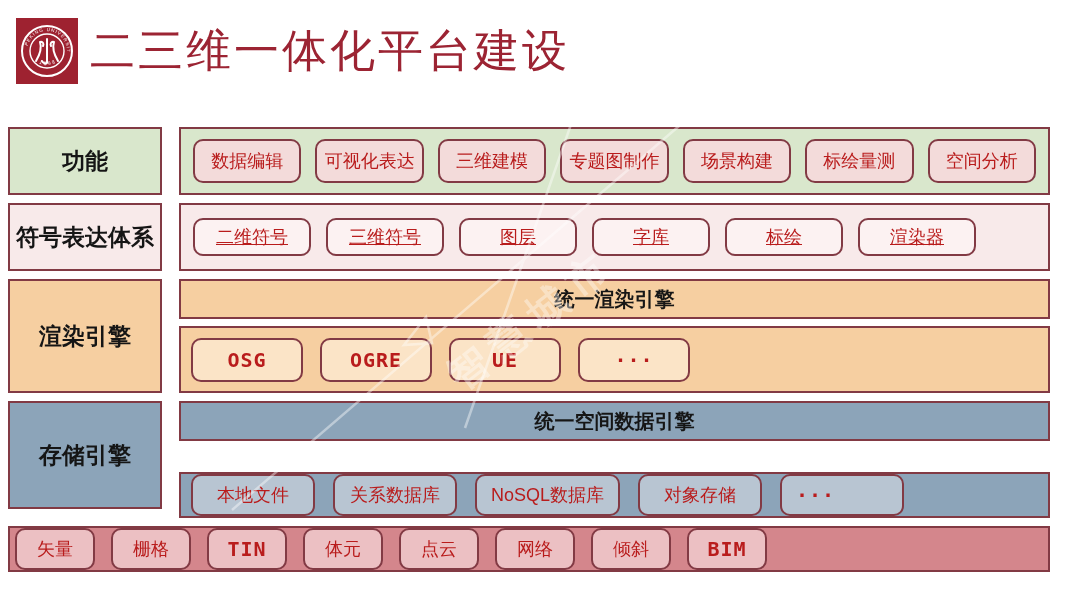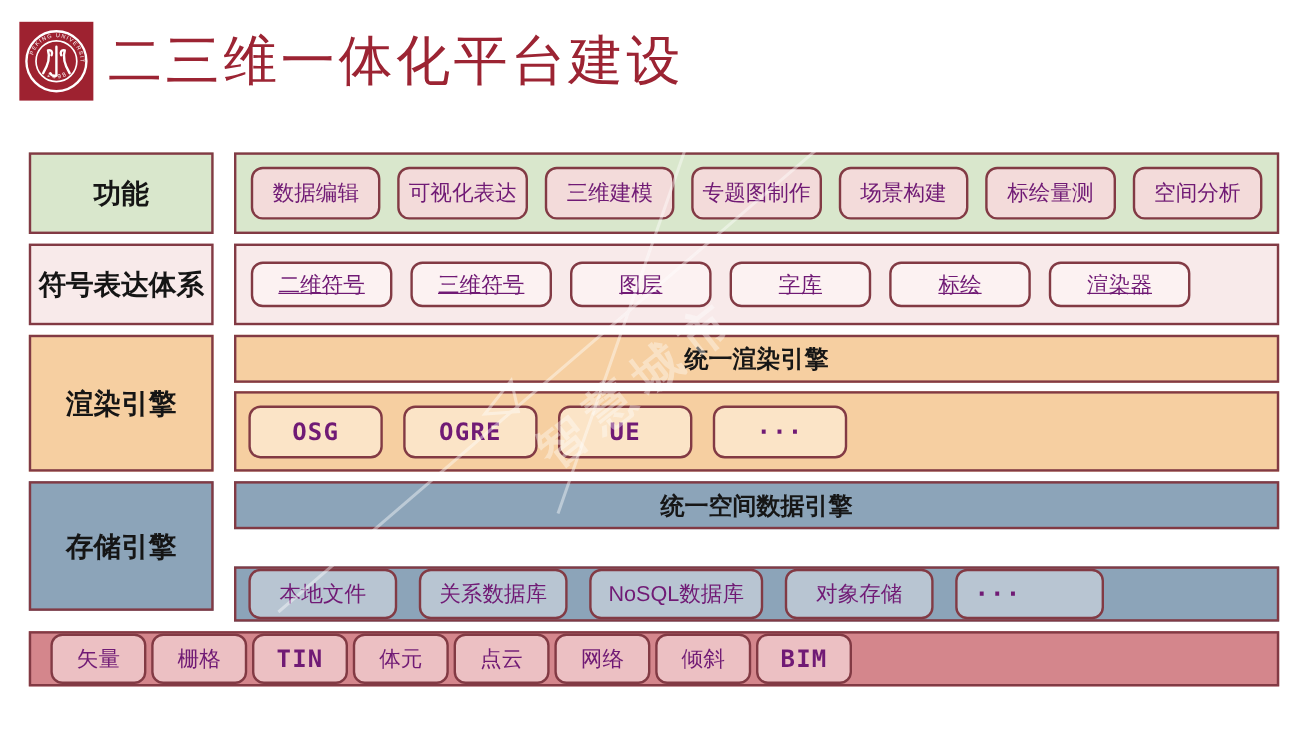--- a/index.html
+++ b/index.html
@@ -13,7 +13,7 @@
          color:#9c2433;letter-spacing:3px;line-height:66px;white-space:nowrap;}
 
   
-  .diagram{position:absolute;left:24px;top:127px;width:1042px;}
+  .diagram{position:absolute;left:8px;top:127px;width:1042px;}
   .row{display:flex;gap:17px;}
   .row + .row{margin-top:8px;}
   .label{flex:none;width:150px;border:2px solid #823a44;display:flex;align-items:center;

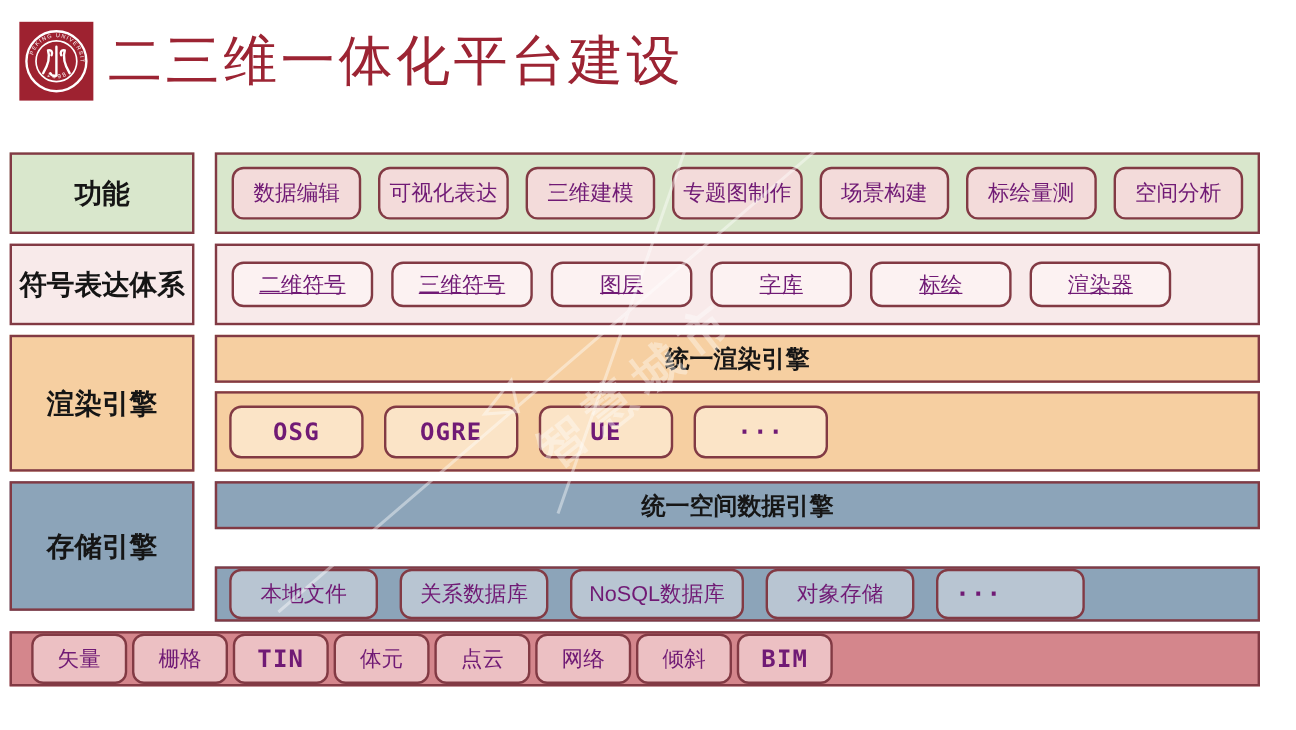--- a/index.html
+++ b/index.html
@@ -40,7 +40,7 @@
 
   
   .pill{border:2px solid #823a44;border-radius:10px;height:42px;box-sizing:border-box;
-        display:flex;align-items:center;justify-content:center;font-size:18px;color:#701a75;
+        display:flex;align-items:center;justify-content:center;font-size:18px;color:#b91c1c;
         white-space:nowrap;flex:none;}
   .pill.latin{font-family:"DejaVu Sans Mono",monospace;font-weight:bold;font-size:20px;letter-spacing:1px;}
 

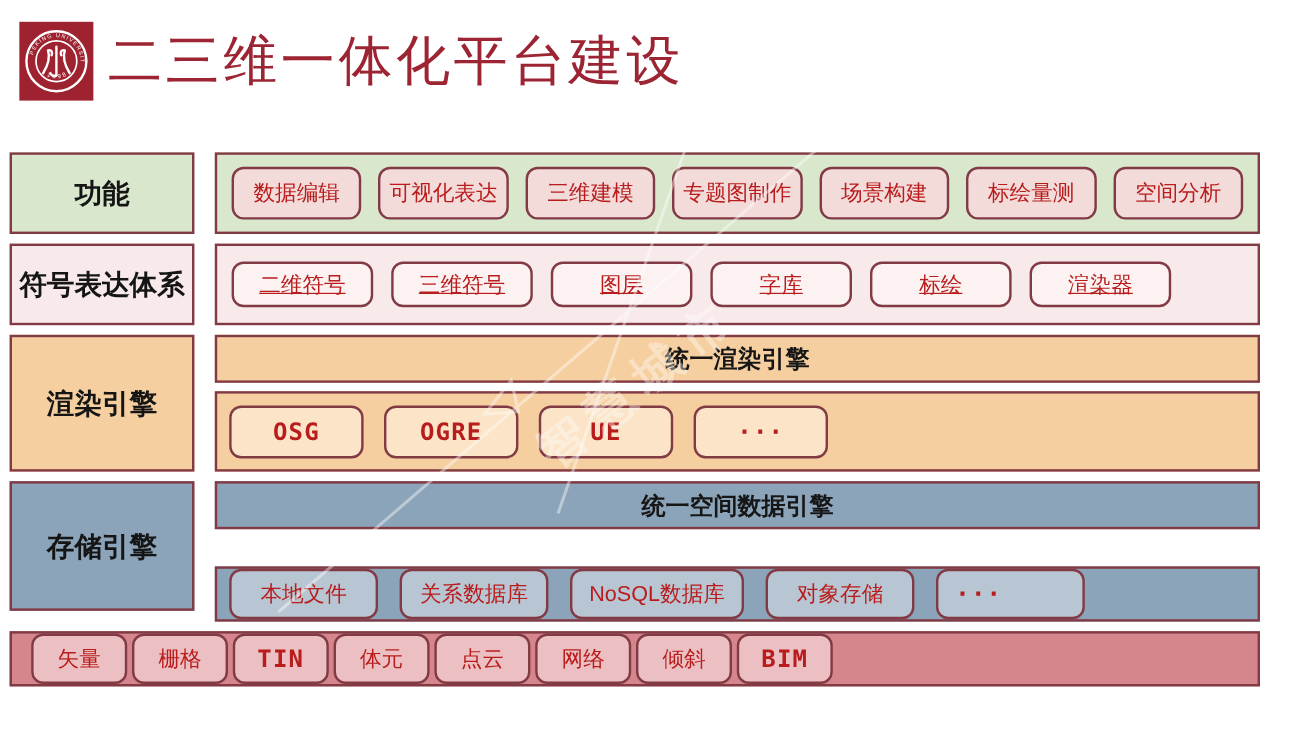--- a/index.html
+++ b/index.html
@@ -57,7 +57,7 @@
   .r4 .pill{min-width:124px;padding:0 14px;height:42px;background:#b8c5d2;}
   .r4 .pill:last-child{justify-content:flex-start;width:124px;}
 
-  .r5 .pills{padding-left:16px;gap:4px;align-items:center;}
+  .r5 .pills{padding-left:5px;gap:16px;align-items:center;}
   .r5 .pill{width:80px;height:42px;background:#ecc0c3;}
 
   

